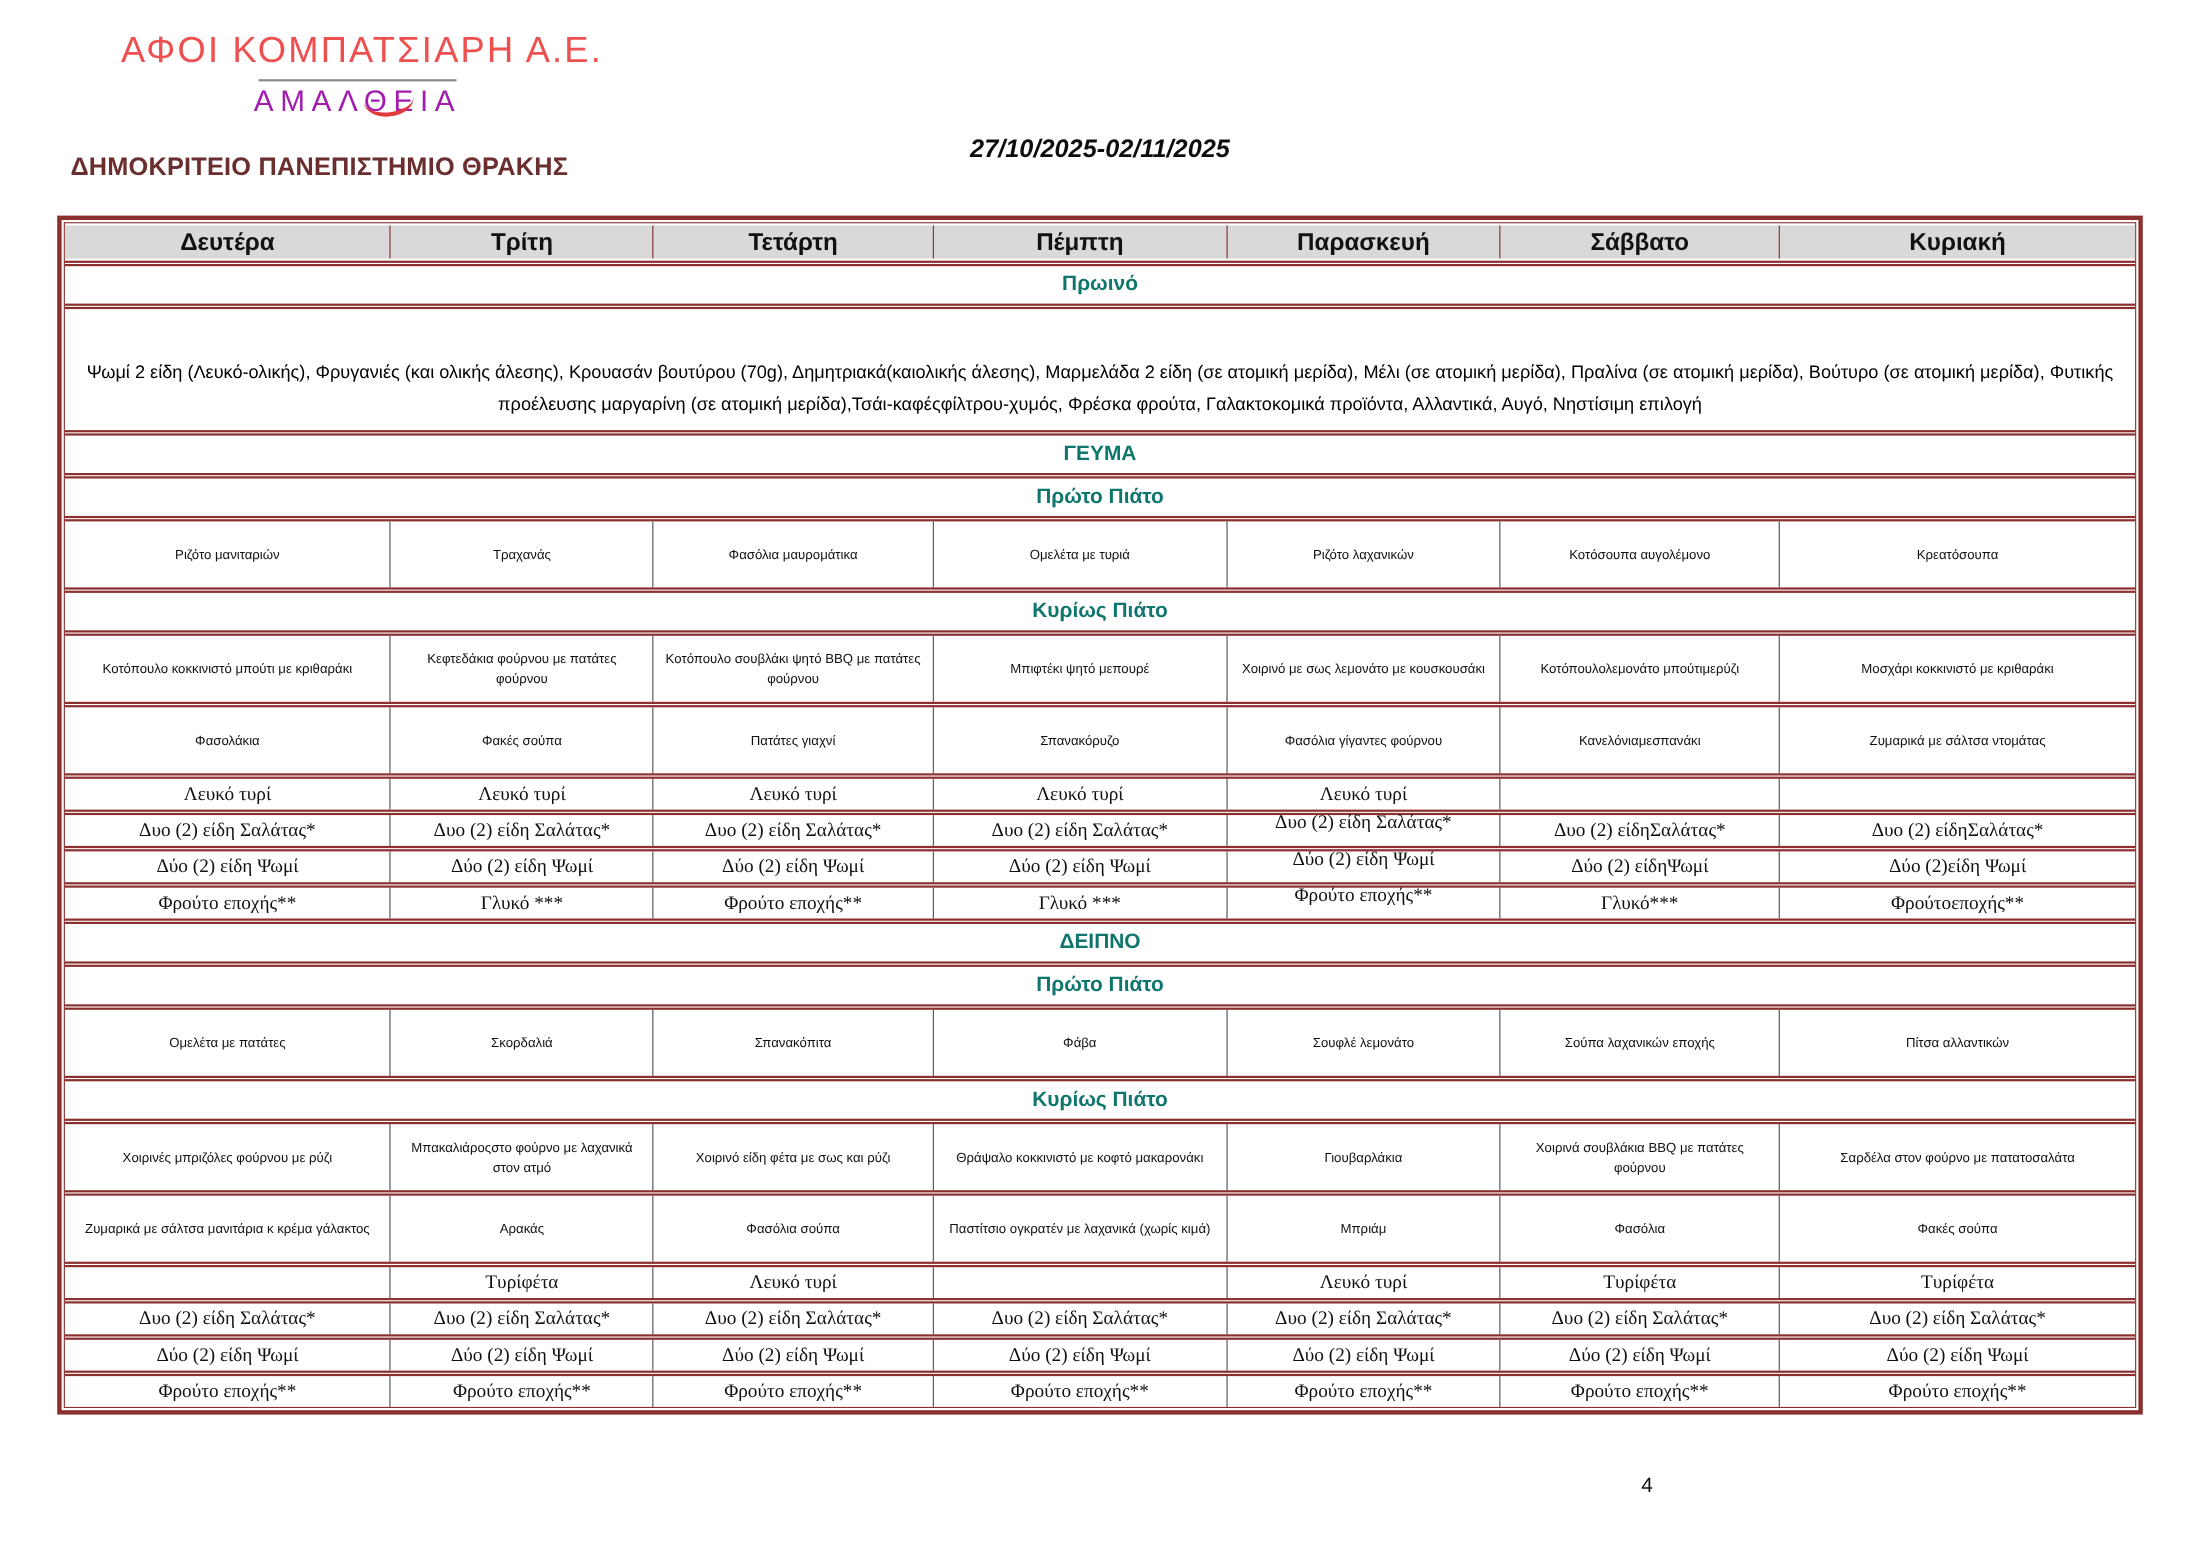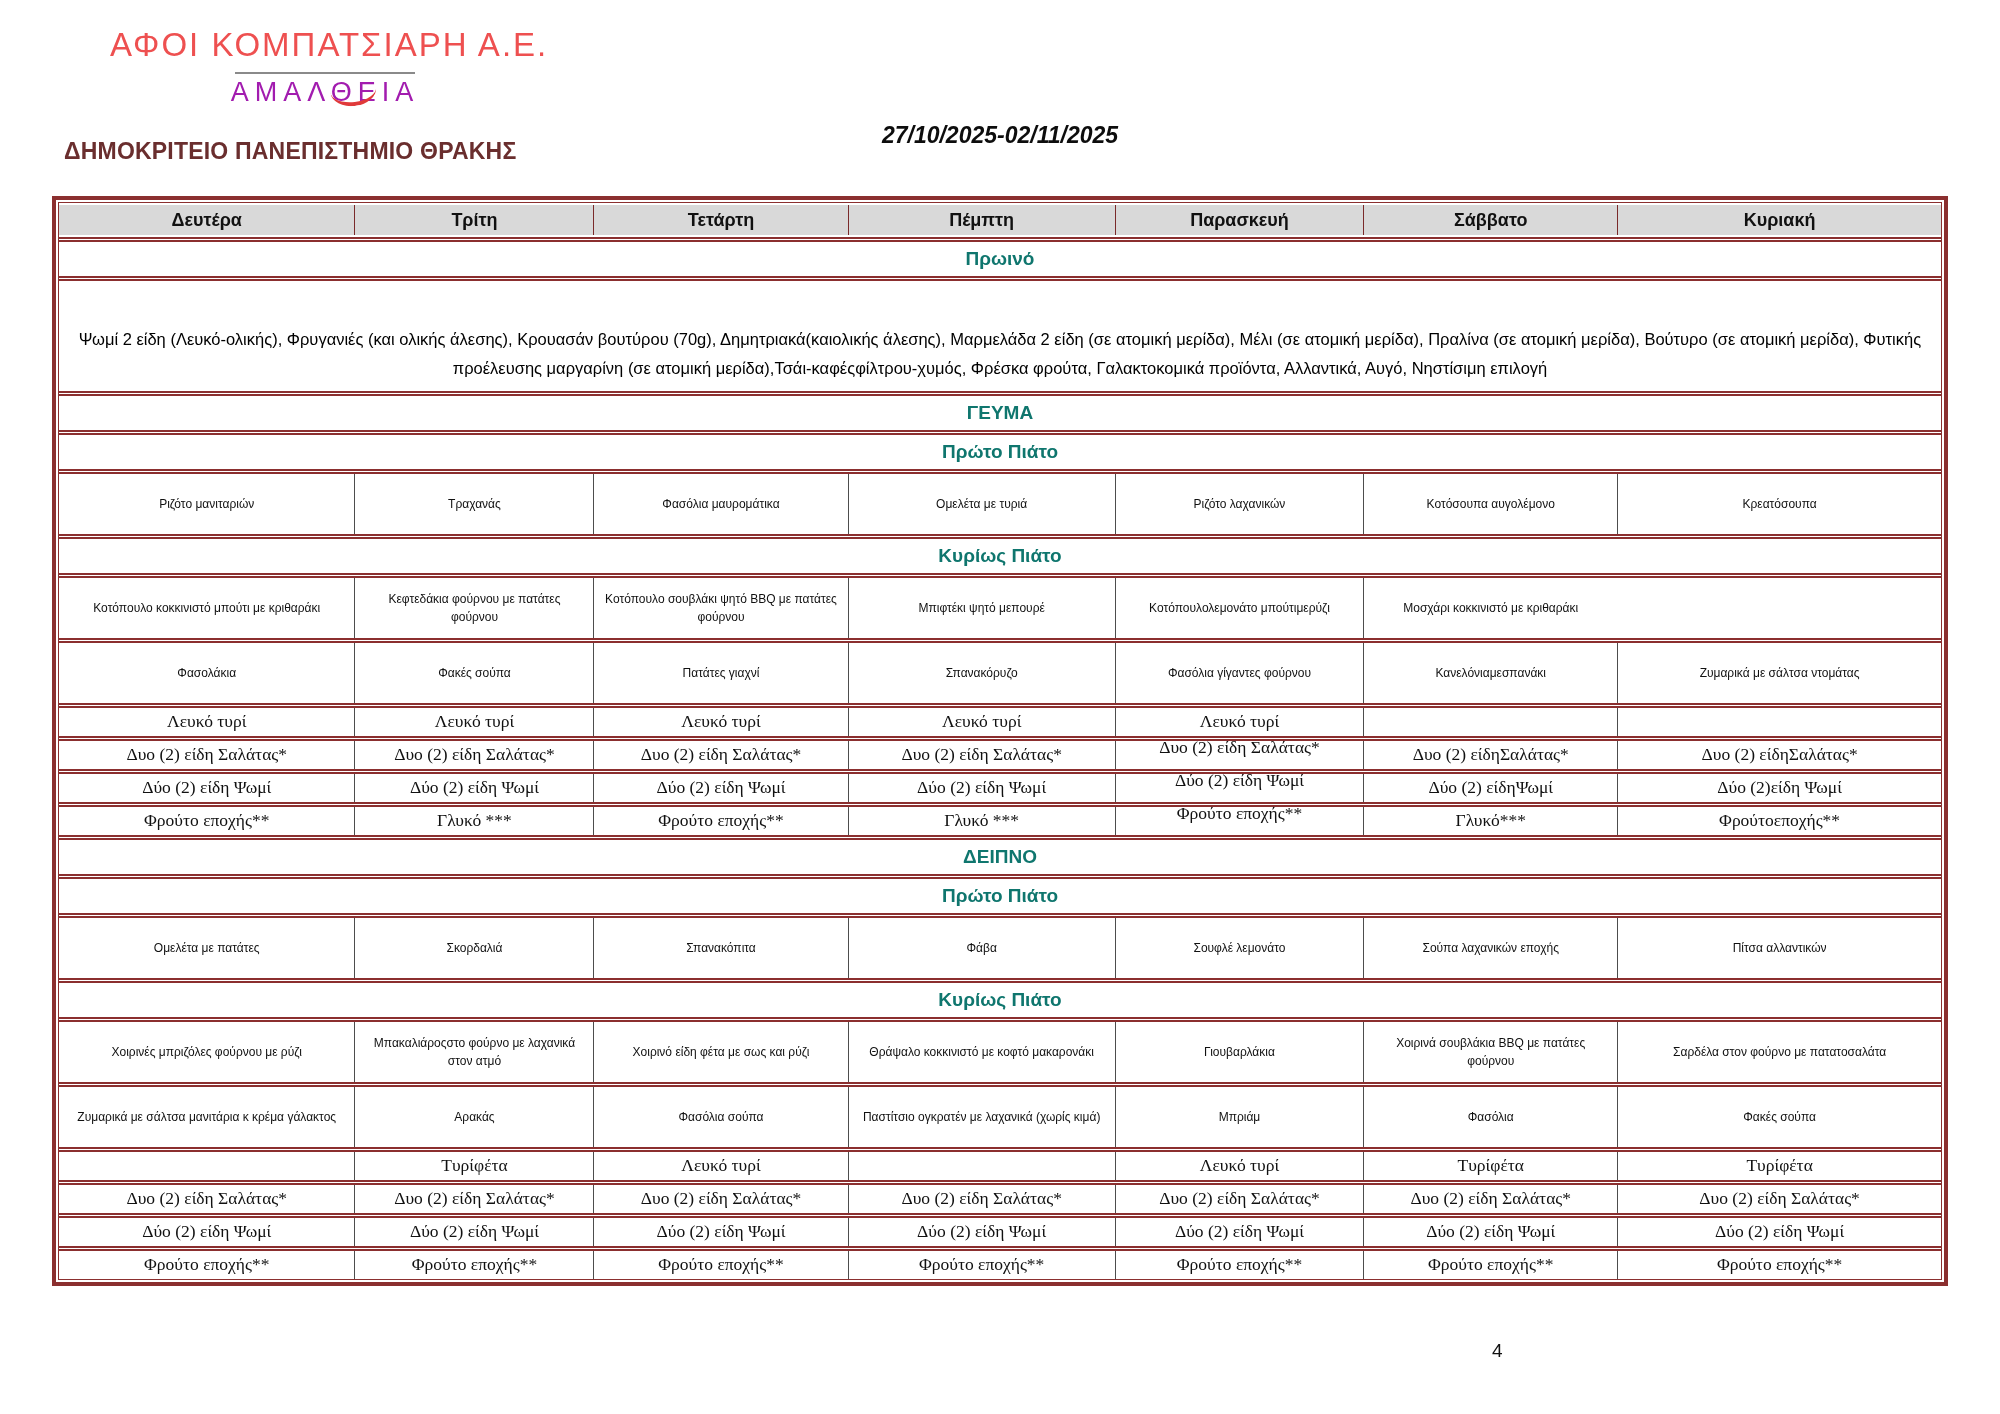--- a/index.html
+++ b/index.html
@@ -44,7 +44,7 @@
   .cell + .cell{border-left:1px solid #4d4d4d;}
   
   .header-row{padding:2px 0;}
-  .header-row .cell{background:#d9d9d9;font-weight:bold;font-size:18px;min-height:30px;padding:2px 6px;}
+  .header-row .cell{background:#d9d9d9;font-weight:bold;font-size:22px;min-height:30px;padding:2px 6px;}
   .header-row .cell + .cell{border-left:1px solid #7a2a2a;}
   
   .dish-row .cell{font-size:12px;line-height:1.5;min-height:60px;}

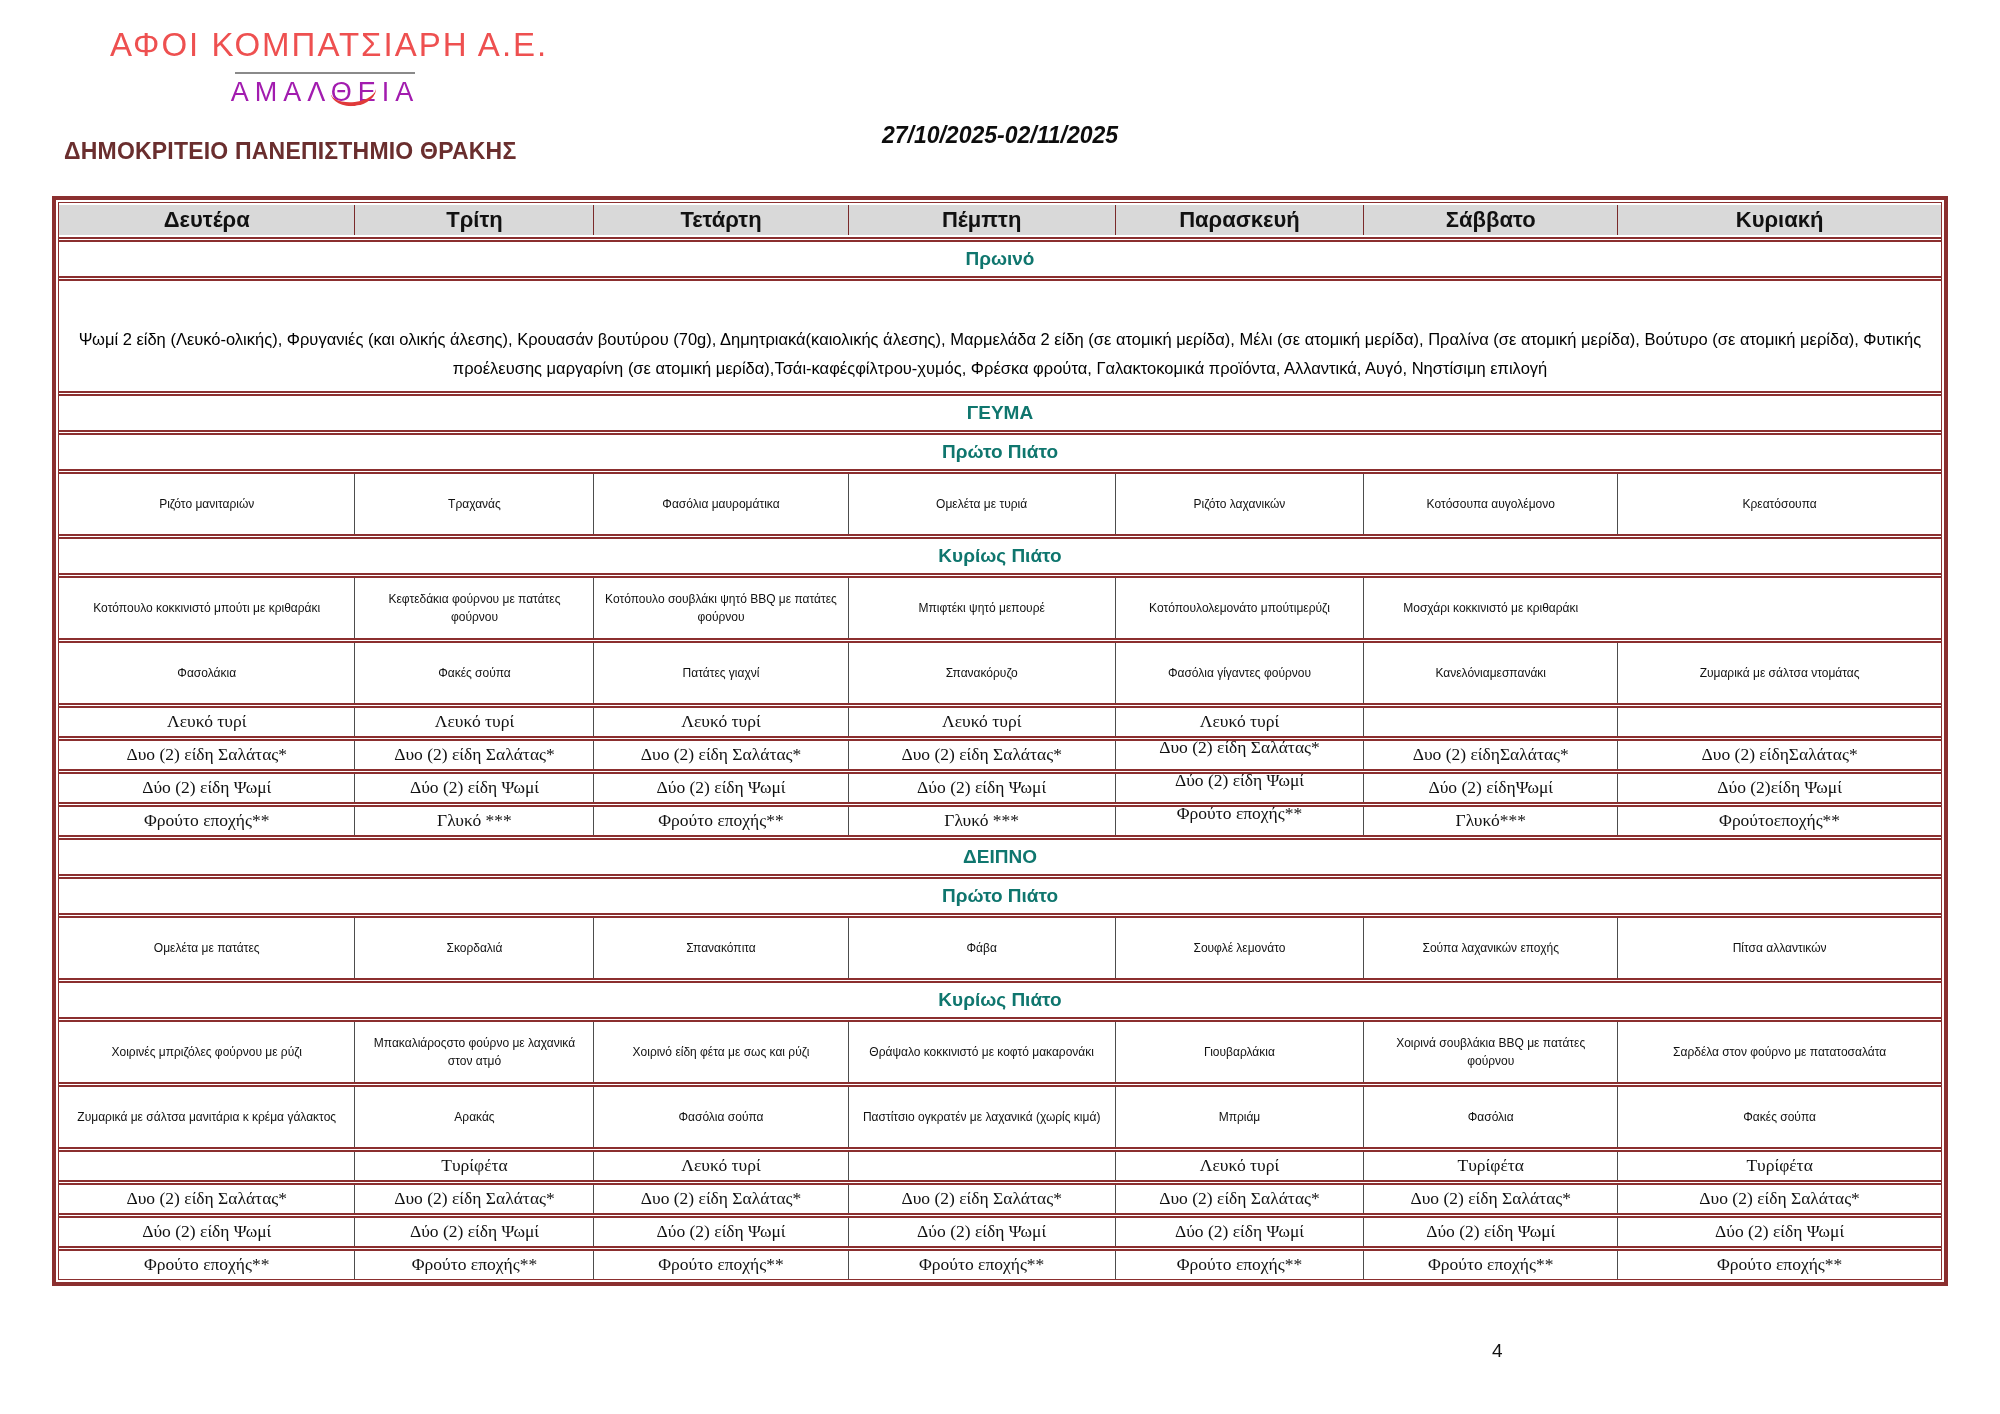--- a/index.html
+++ b/index.html
@@ -139,6 +139,9 @@
             <span class="txt">Μπιφτέκι ψητό μεπουρέ</span>
           </div>
           <div class="cell">
+            <span class="txt">Χοιρινό με σως λεμονάτο με κουσκουσάκι</span>
+          </div>
+          <div class="cell">
             <span class="txt">Κοτόπουλολεμονάτο μπούτιμερύζι</span>
           </div>
           <div class="cell">

